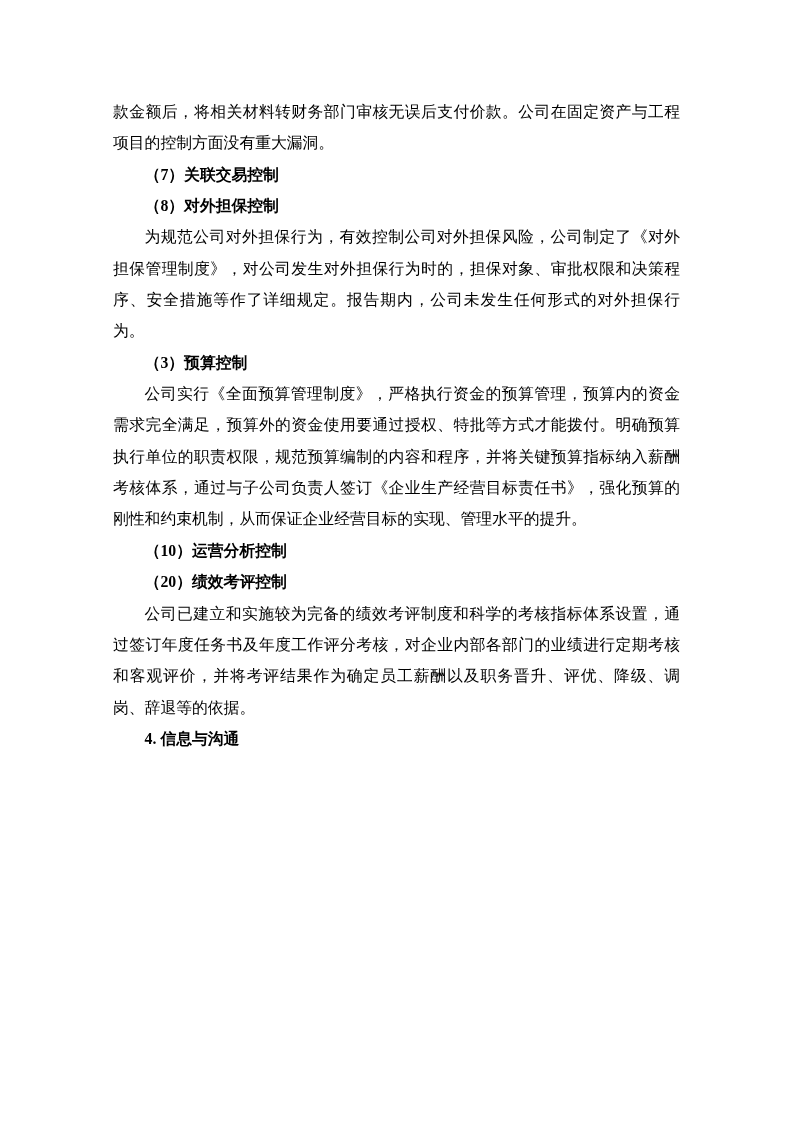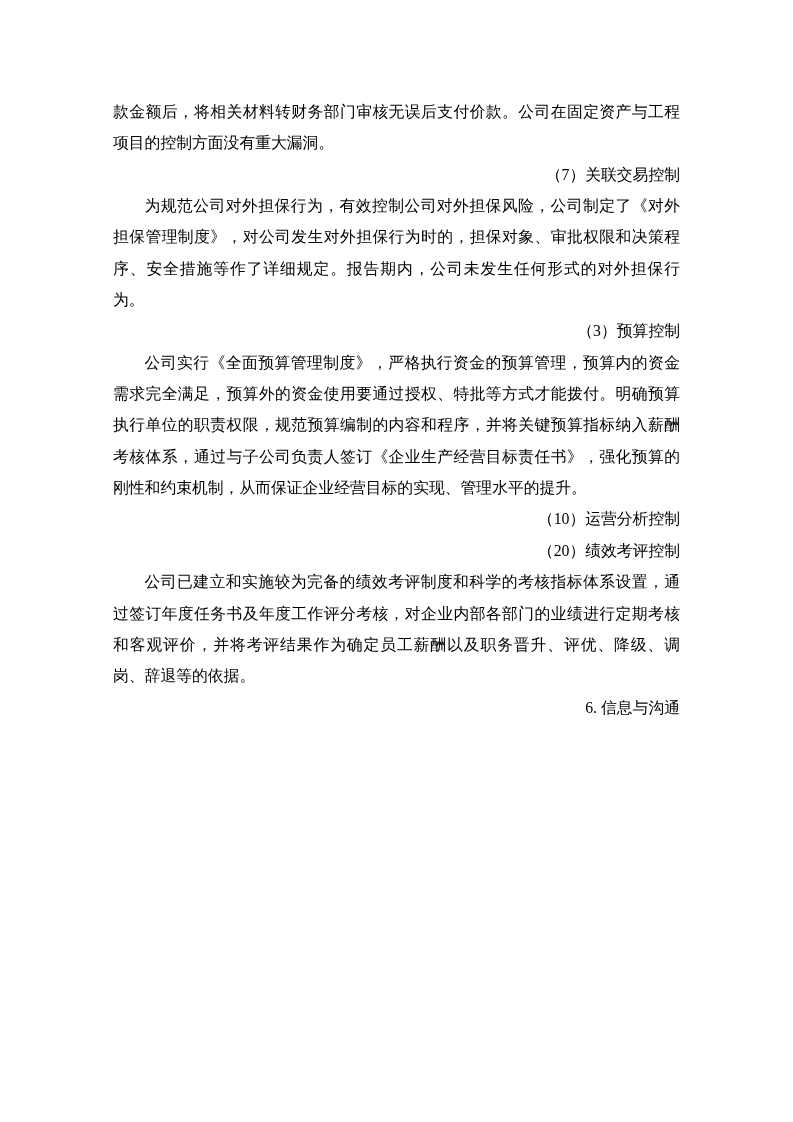--- a/index.html
+++ b/index.html
@@ -36,7 +36,8 @@
     text-indent: 0;
   }
   .content p.heading {
-    text-align: right;
+    text-align: left;
+    font-weight: bold;
   }
 </style>
 </head>

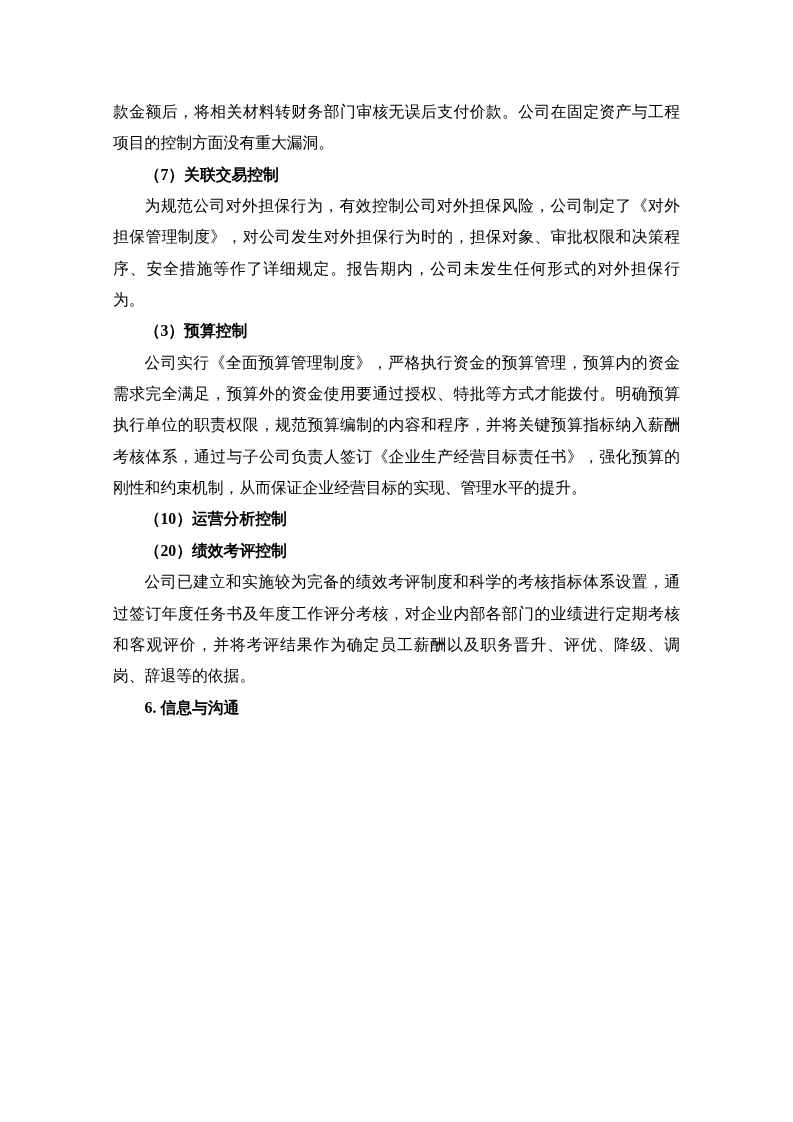--- a/index.html
+++ b/index.html
@@ -47,6 +47,7 @@
   <div class="content">
     <p class="no-indent">款金额后，将相关材料转财务部门审核无误后支付价款。公司在固定资产与工程项目的控制方面没有重大漏洞。</p>
     <p class="heading">（7）关联交易控制</p>
+    <p class="heading">（8）对外担保控制</p>
     <p>为规范公司对外担保行为，有效控制公司对外担保风险，公司制定了《对外担保管理制度》，对公司发生对外担保行为时的，担保对象、审批权限和决策程序、安全措施等作了详细规定。报告期内，公司未发生任何形式的对外担保行为。</p>
     <p class="heading">（3）预算控制</p>
     <p>公司实行《全面预算管理制度》，严格执行资金的预算管理，预算内的资金需求完全满足，预算外的资金使用要通过授权、特批等方式才能拨付。明确预算执行单位的职责权限，规范预算编制的内容和程序，并将关键预算指标纳入薪酬考核体系，通过与子公司负责人签订《企业生产经营目标责任书》，强化预算的刚性和约束机制，从而保证企业经营目标的实现、管理水平的提升。</p>

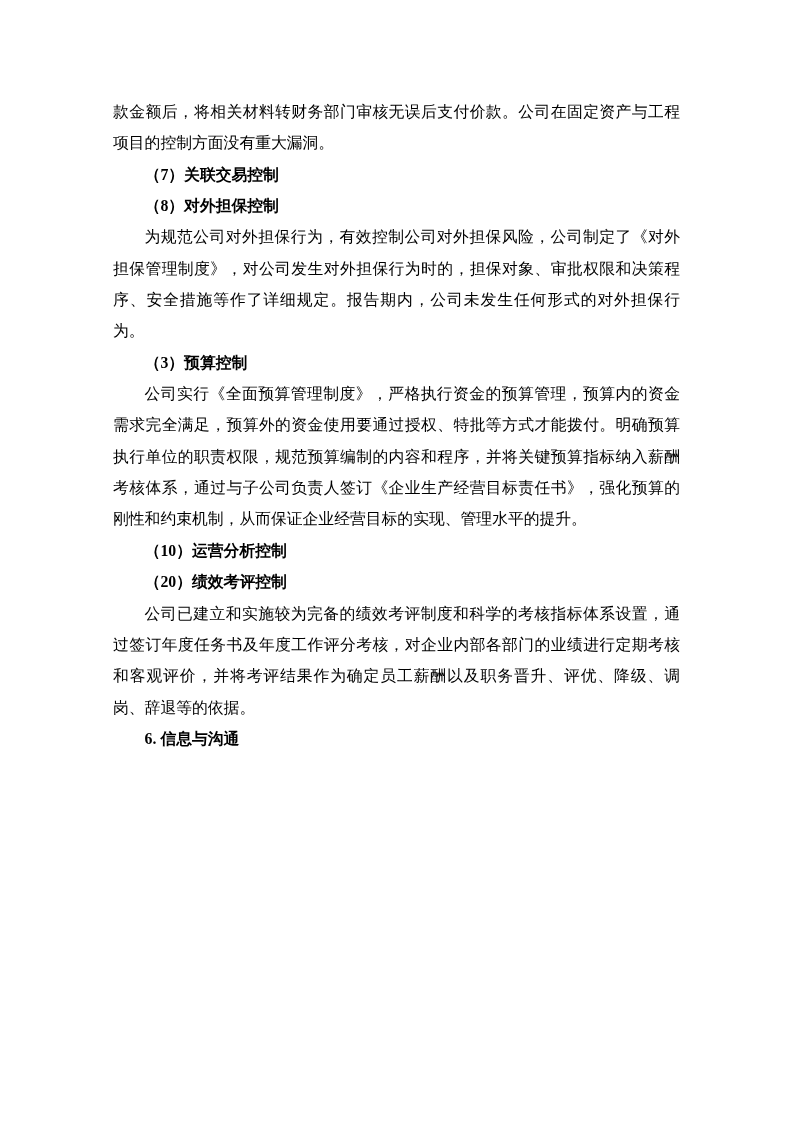--- a/index.html
+++ b/index.html
@@ -54,7 +54,7 @@
     <p class="heading">（10）运营分析控制</p>
     <p class="heading">（20）绩效考评控制</p>
     <p>公司已建立和实施较为完备的绩效考评制度和科学的考核指标体系设置，通过签订年度任务书及年度工作评分考核，对企业内部各部门的业绩进行定期考核和客观评价，并将考评结果作为确定员工薪酬以及职务晋升、评优、降级、调岗、辞退等的依据。</p>
-    <p class="heading">6. 信息与沟通</p>
+    <p class="heading">4. 信息与沟通</p>
   </div>
 </div>
 

